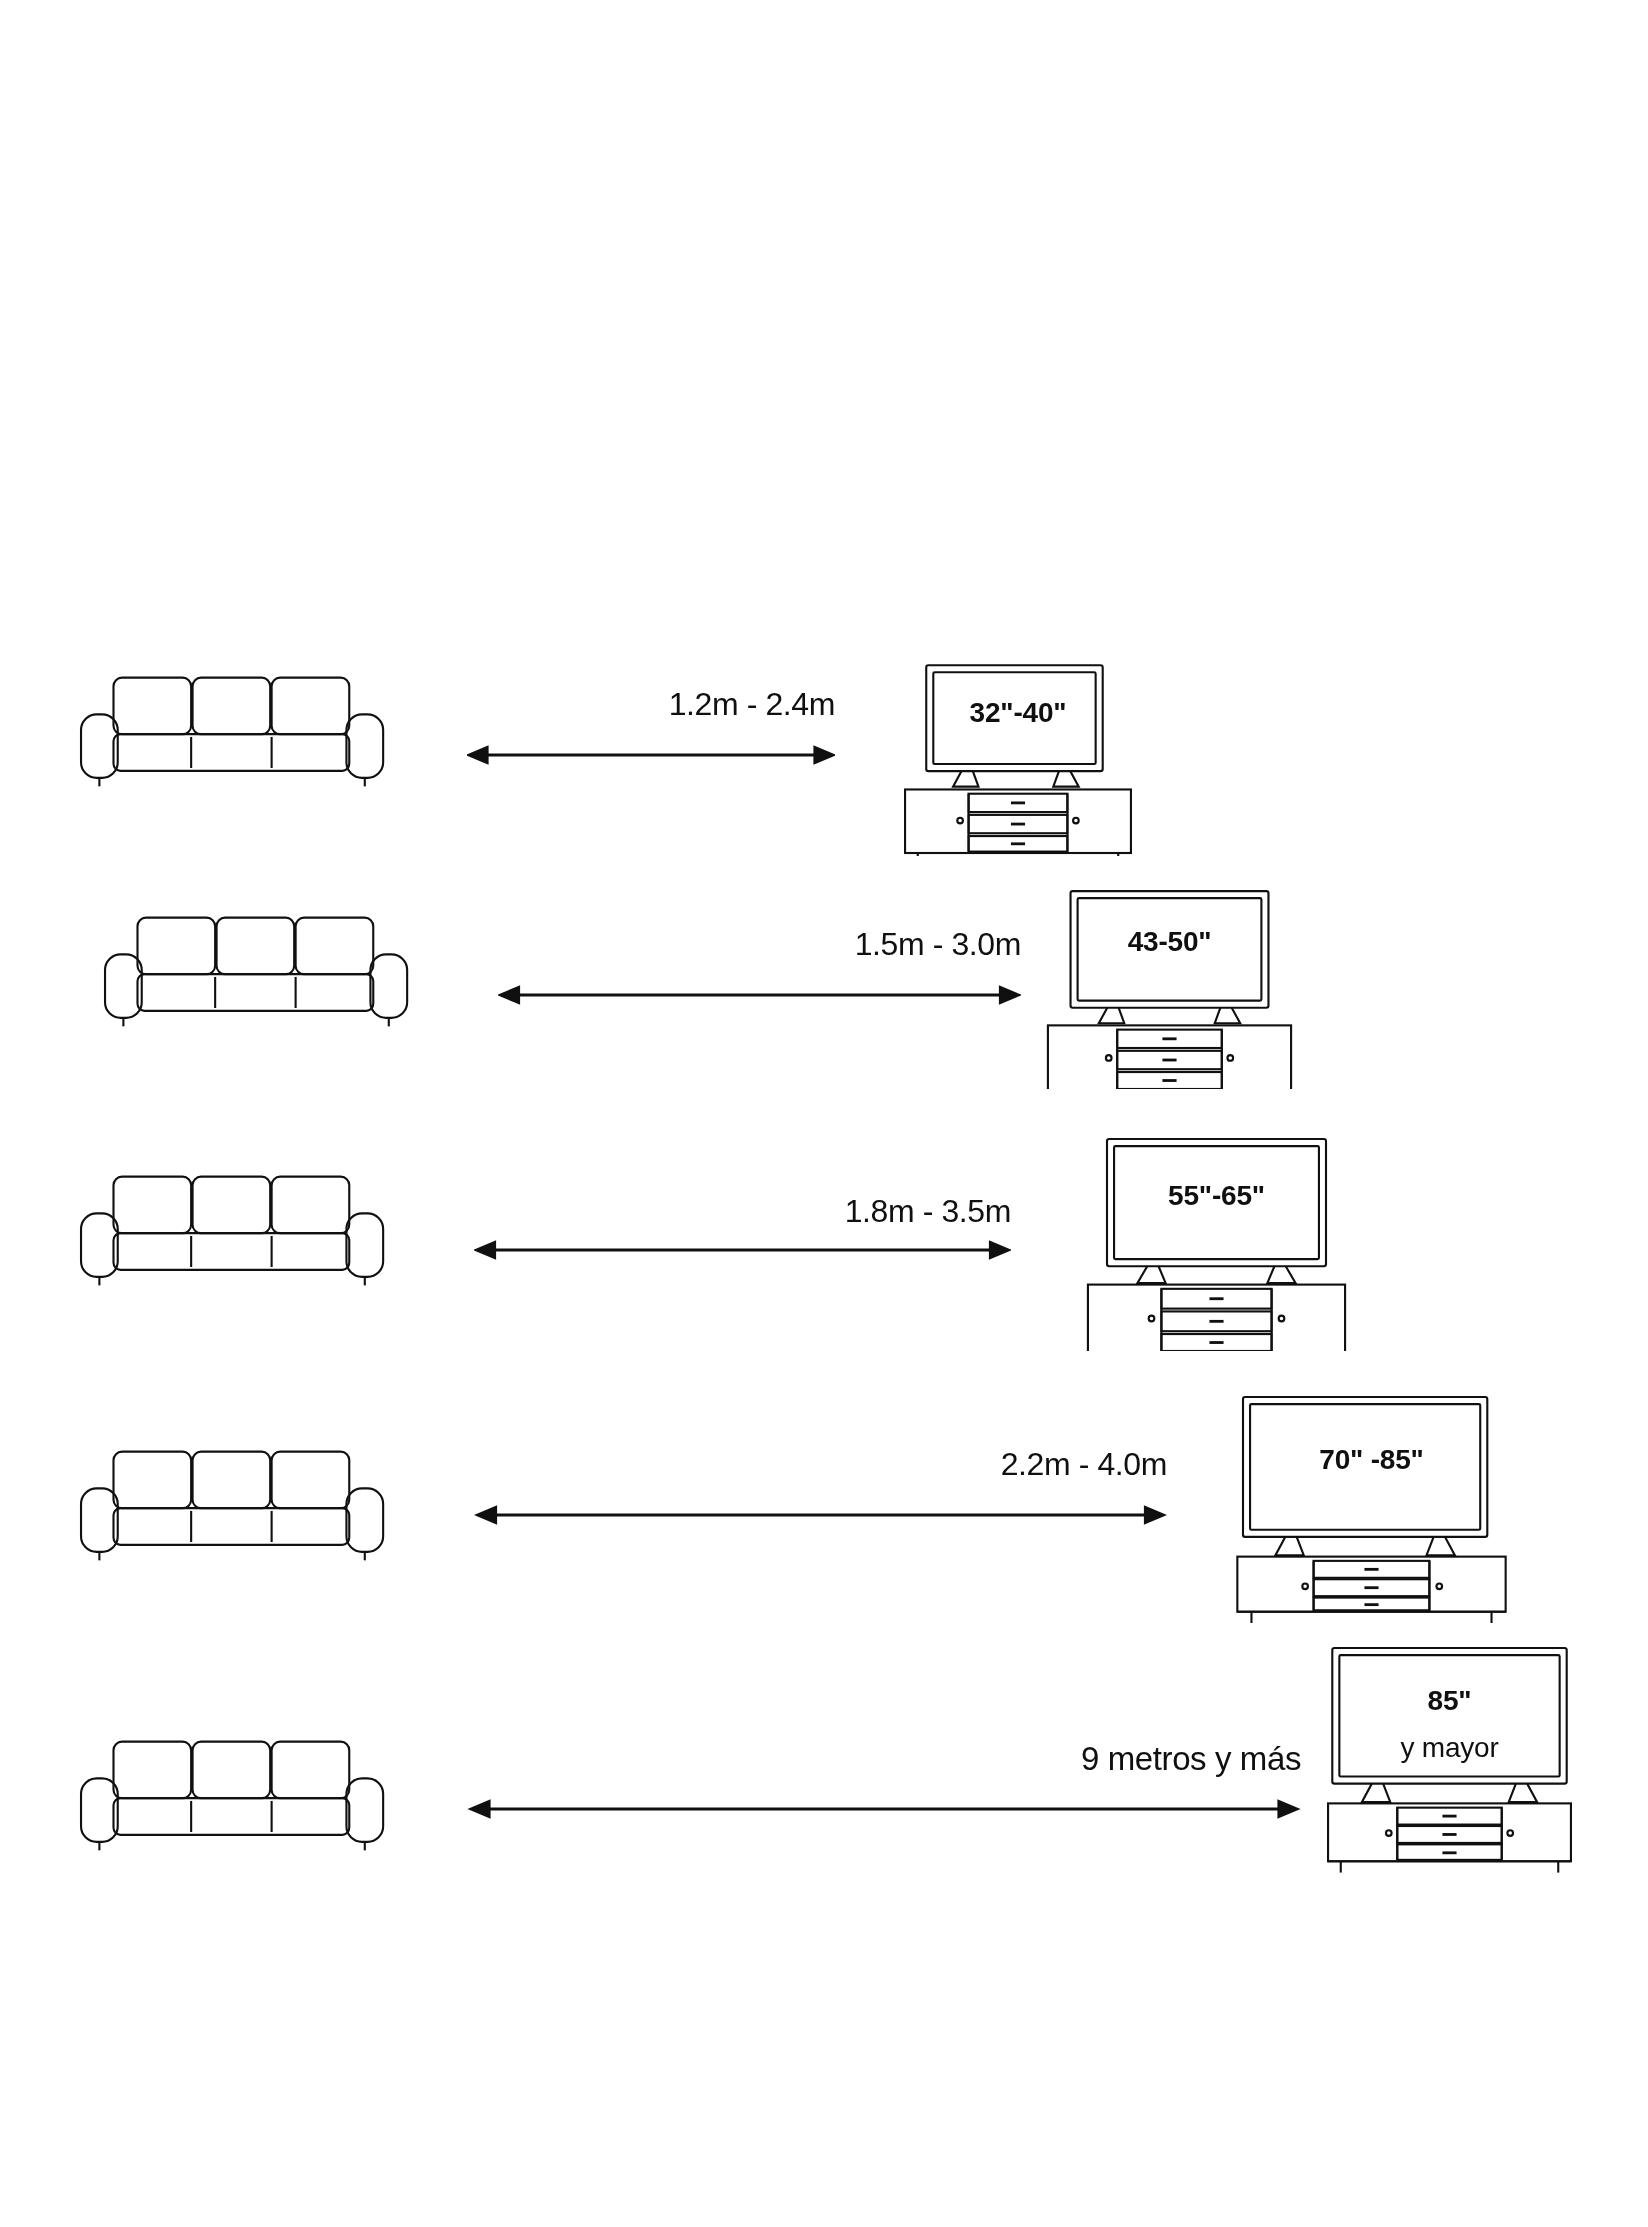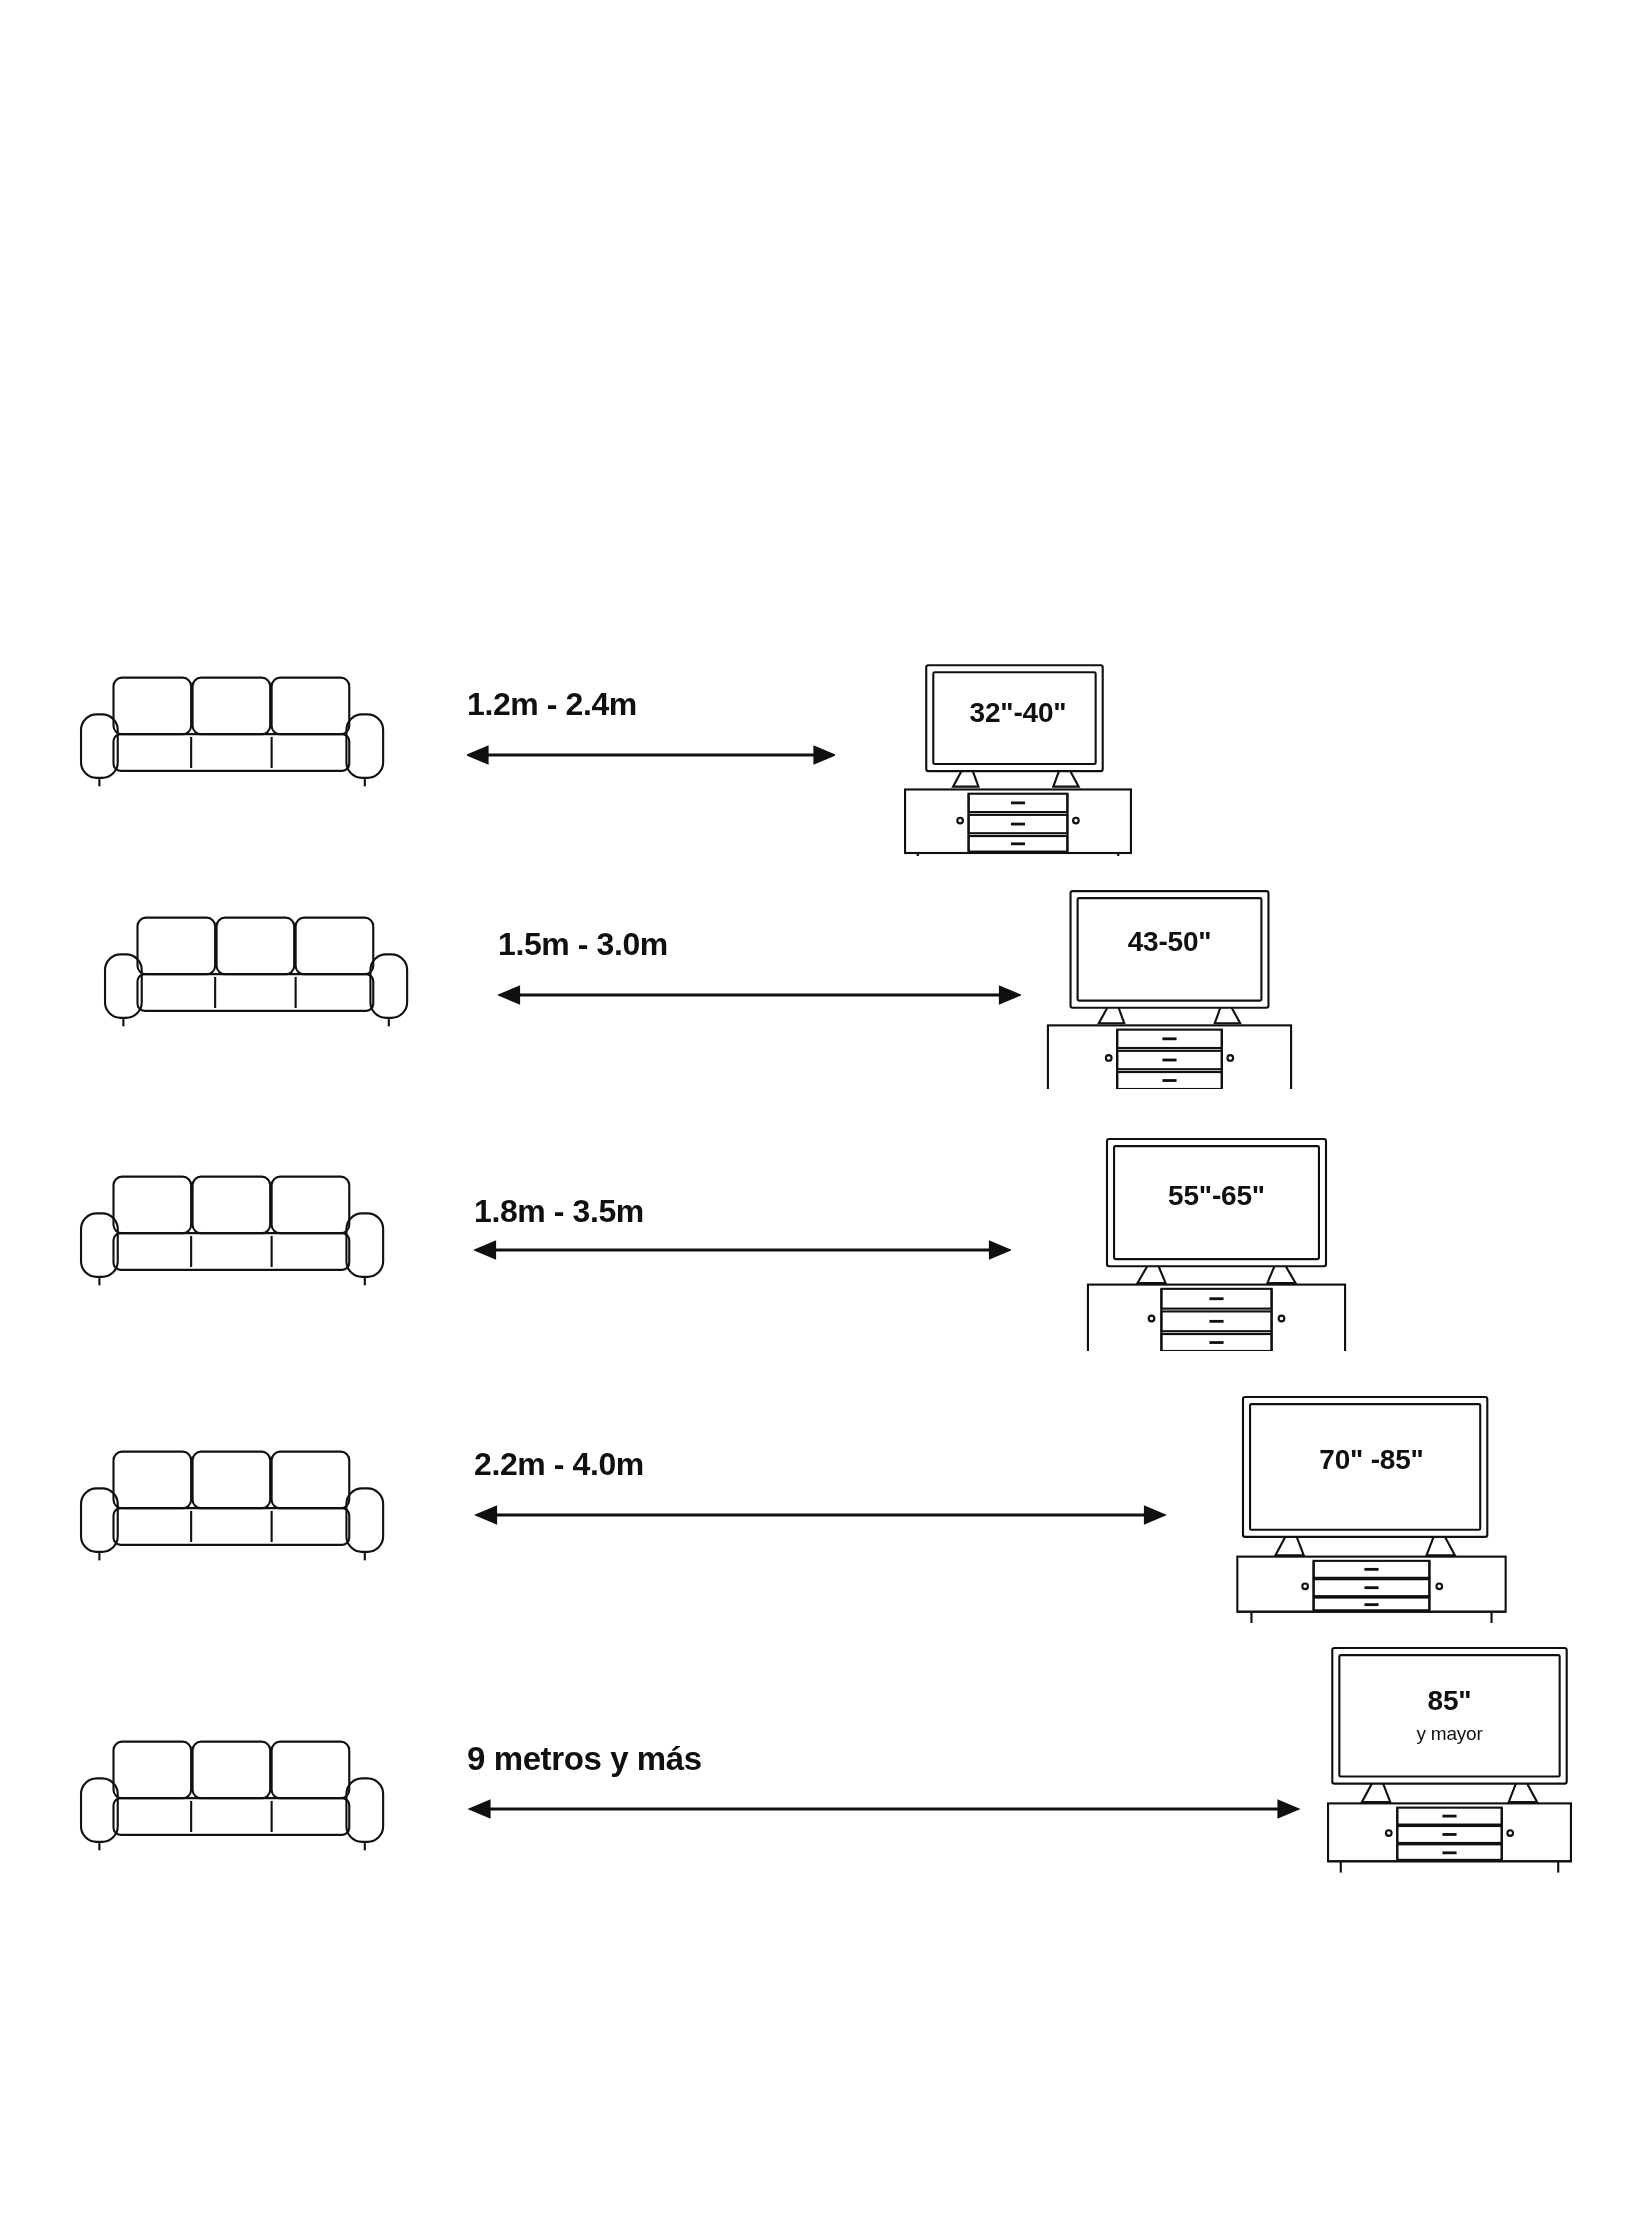--- a/index.html
+++ b/index.html
@@ -65,10 +65,10 @@
   .measure-label {
     position: absolute;
     width: 100%;
-    text-align: left;
+    text-align: right;
     color: #101010;
     font-size: 32px;
-    font-weight: 700;
+    font-weight: 400;
     letter-spacing: -0.4px;
     white-space: nowrap;
   }

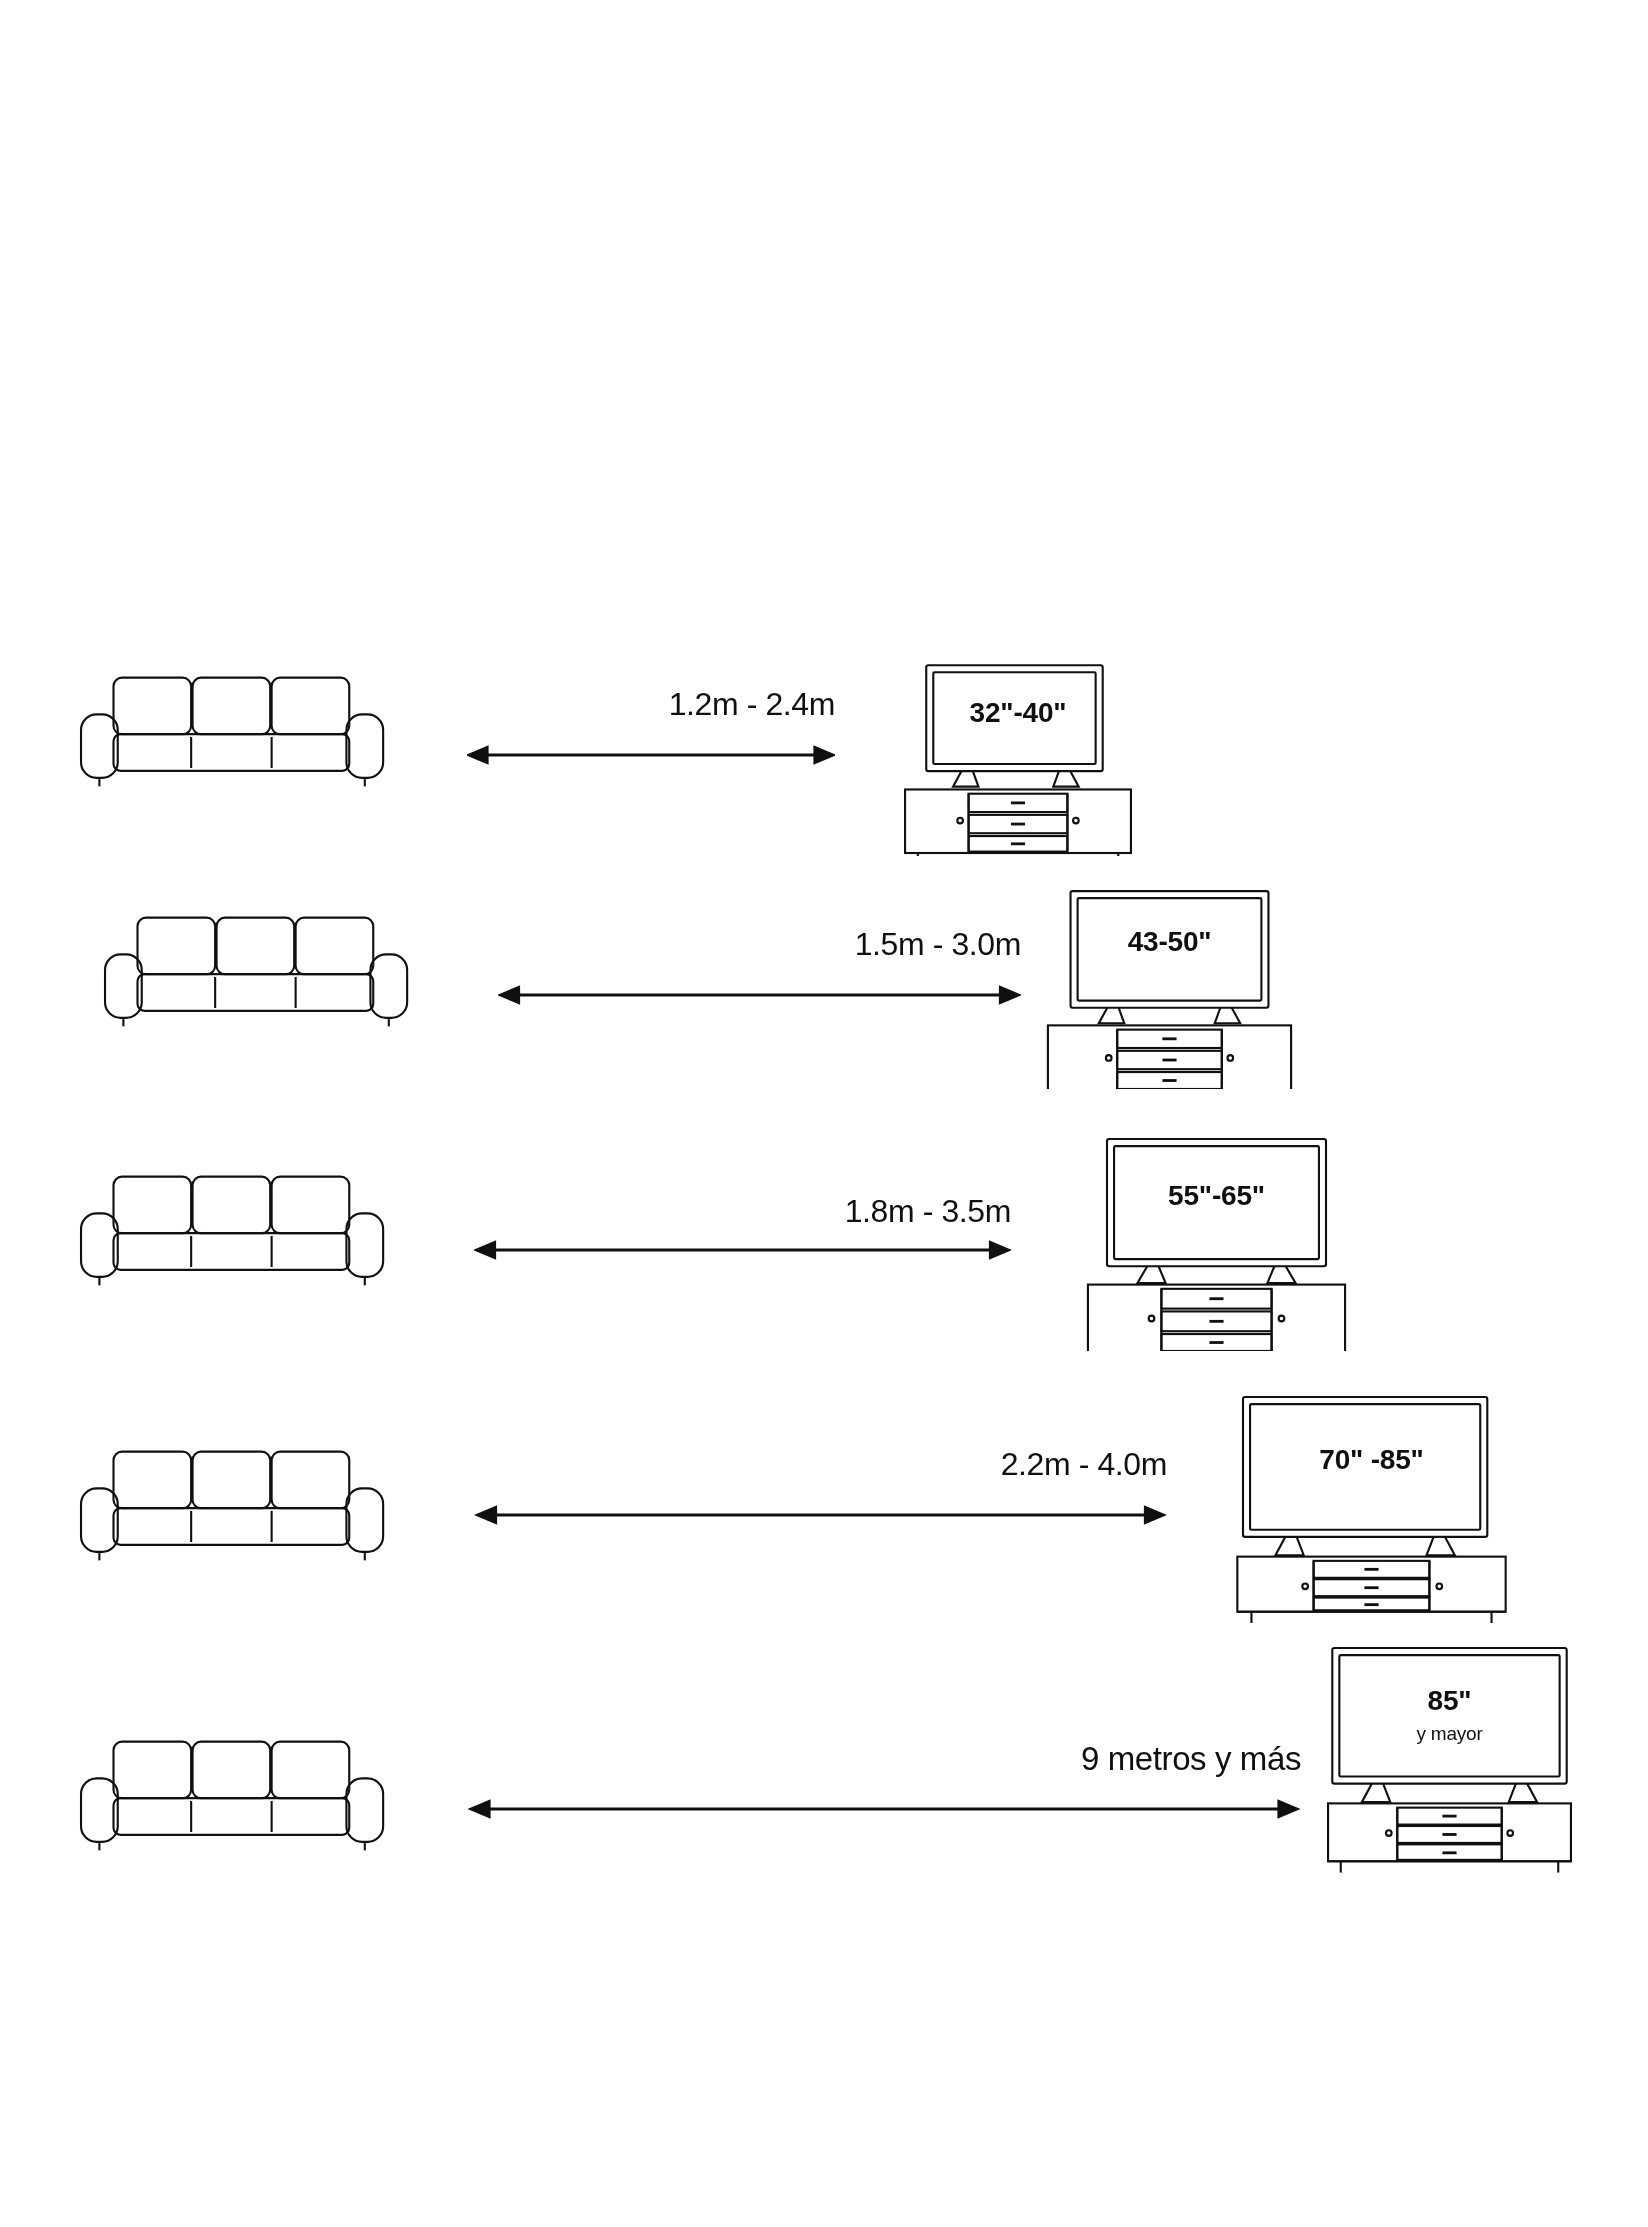--- a/index.html
+++ b/index.html
@@ -88,9 +88,9 @@
   }
   .screen-label .sub {
     display: block;
-    font-size: 19px;
+    font-size: 28px;
     font-weight: 500;
-    margin-top: 6px;
+    margin-top: 15px;
   }
   svg { display: block; }
 </style>

